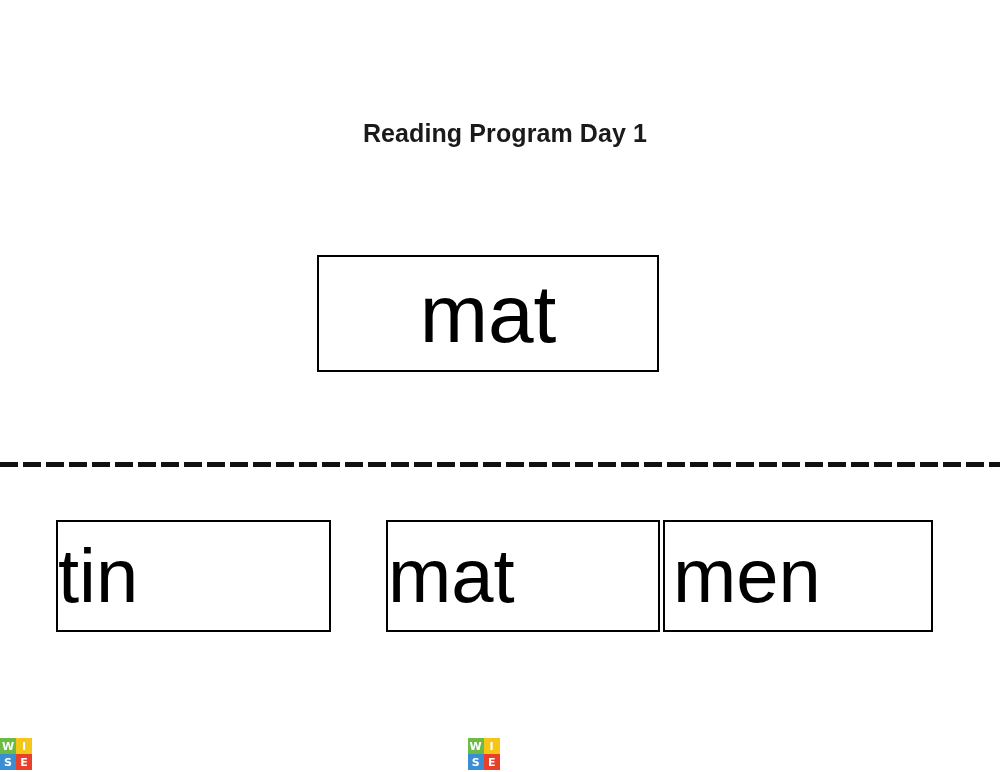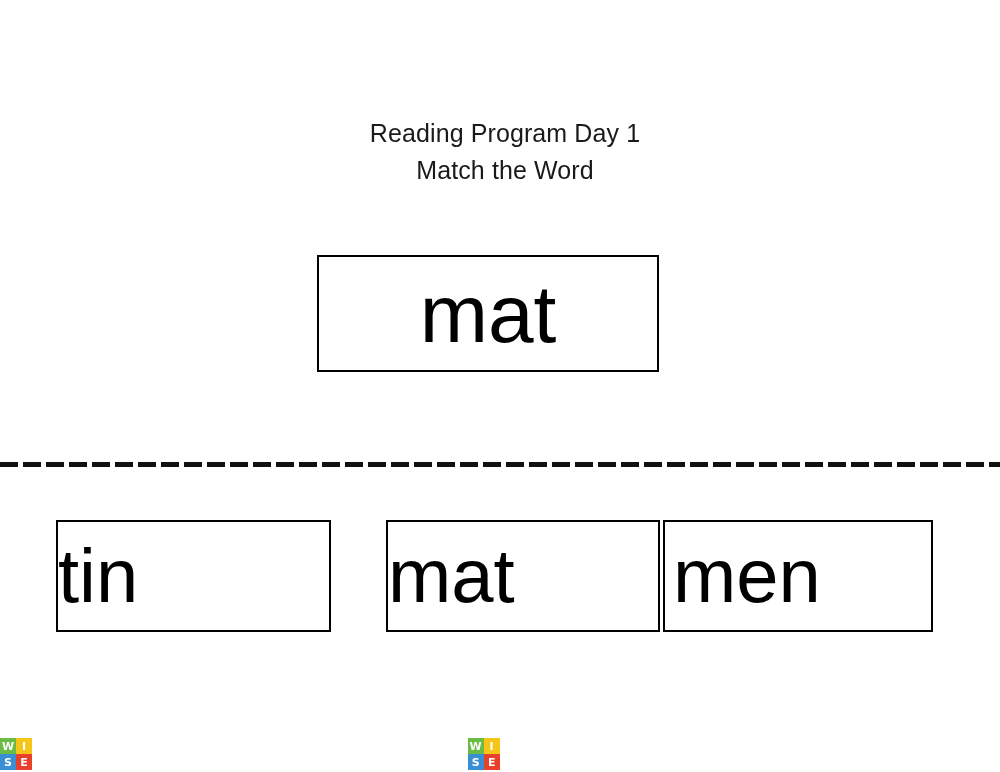--- a/index.html
+++ b/index.html
@@ -32,7 +32,7 @@
   .title-line {
     font-size: 25px;
     line-height: 37px;
-    font-weight: 400;
+    font-weight: 700;
     letter-spacing: 0.1px;
     white-space: pre;
     padding-left: 10px;

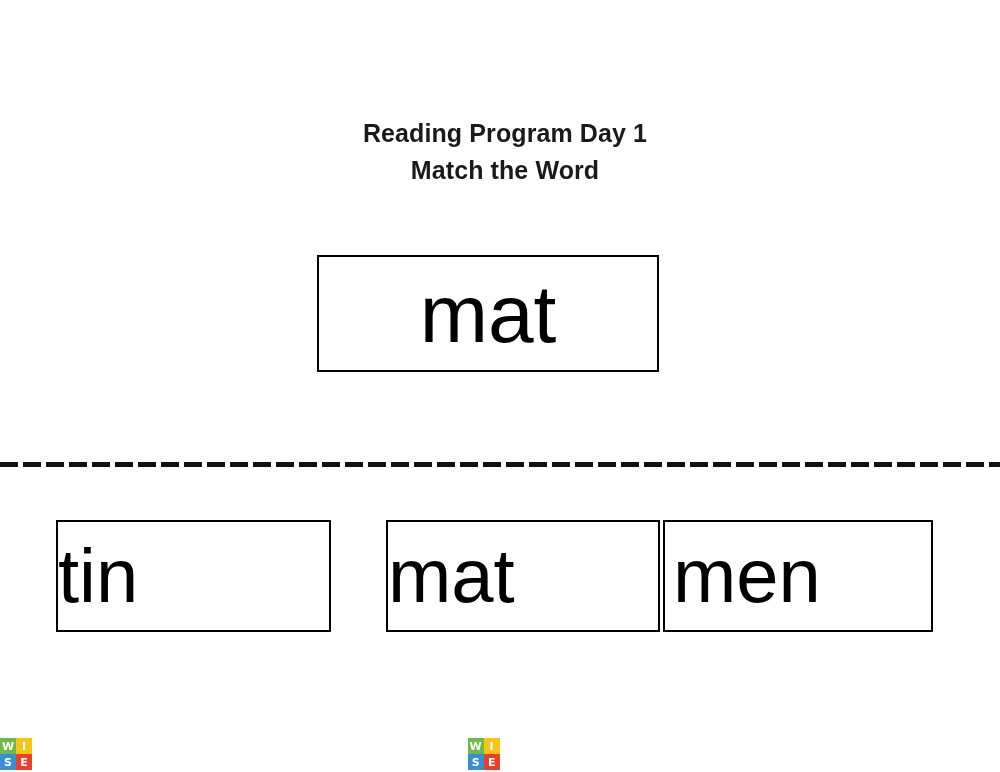--- a/index.html
+++ b/index.html
@@ -171,7 +171,6 @@
 
   <div class="title-block">
     <div class="title-line">Reading Program Day 1</div>
-    <div class="title-line">Match the Word</div>
   </div>
 
   <div class="prompt-box">

